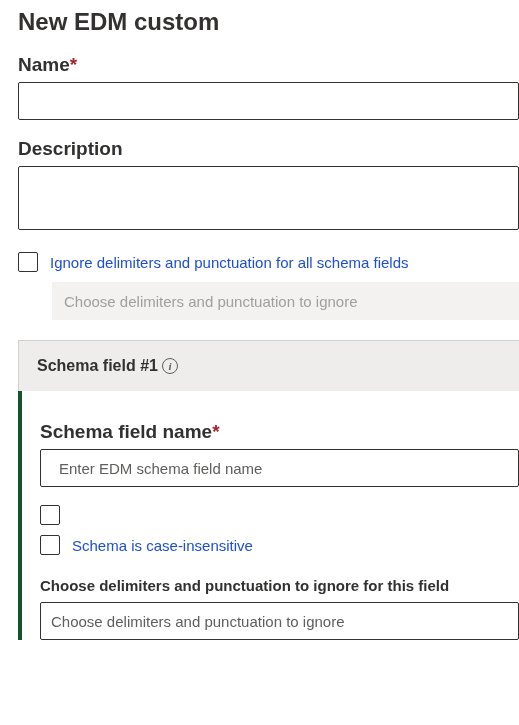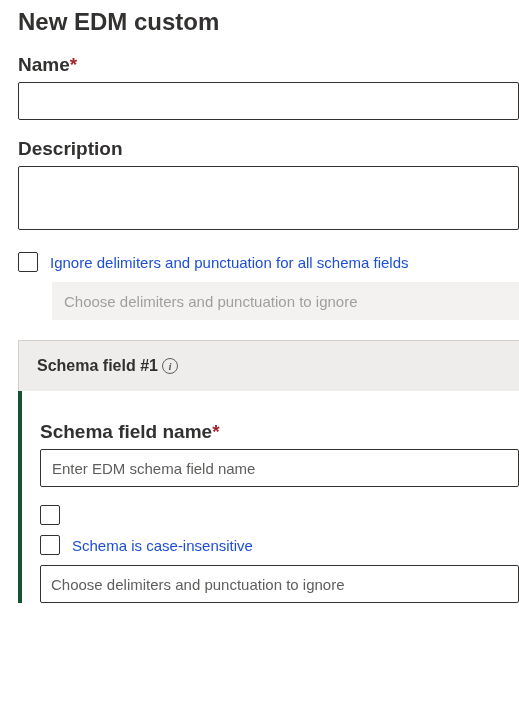--- a/index.html
+++ b/index.html
@@ -31,7 +31,7 @@
       margin-left: 18px;
       border: 1px solid #323130;
       font-size: 15px;
-      padding: 8px 11px;
+      padding: 8px 18px;
       font-family: inherit;
       border-radius: 2px;
     }

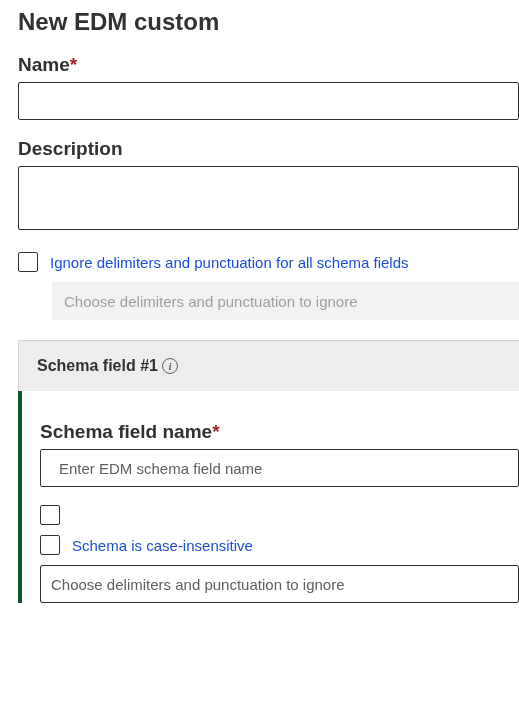--- a/index.html
+++ b/index.html
@@ -184,6 +184,7 @@
     <span class="checkbox-label">Schema is case-insensitive</span>
   </div>
 
+  <div class="bold-label">Choose delimiters and punctuation to ignore for this field</div>
   <div class="dropdown">Choose delimiters and punctuation to ignore</div>
 
 </div>

